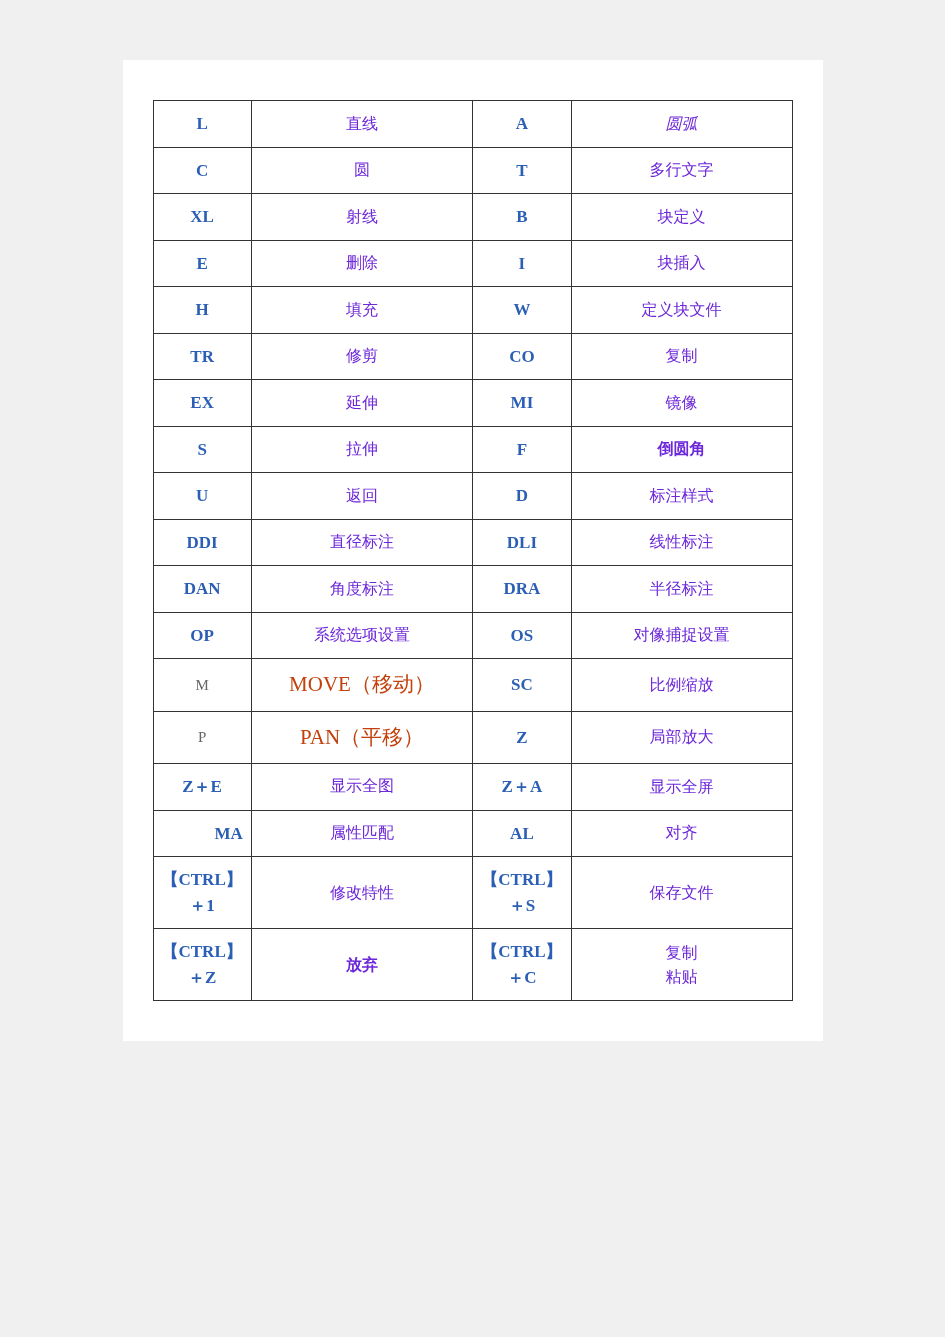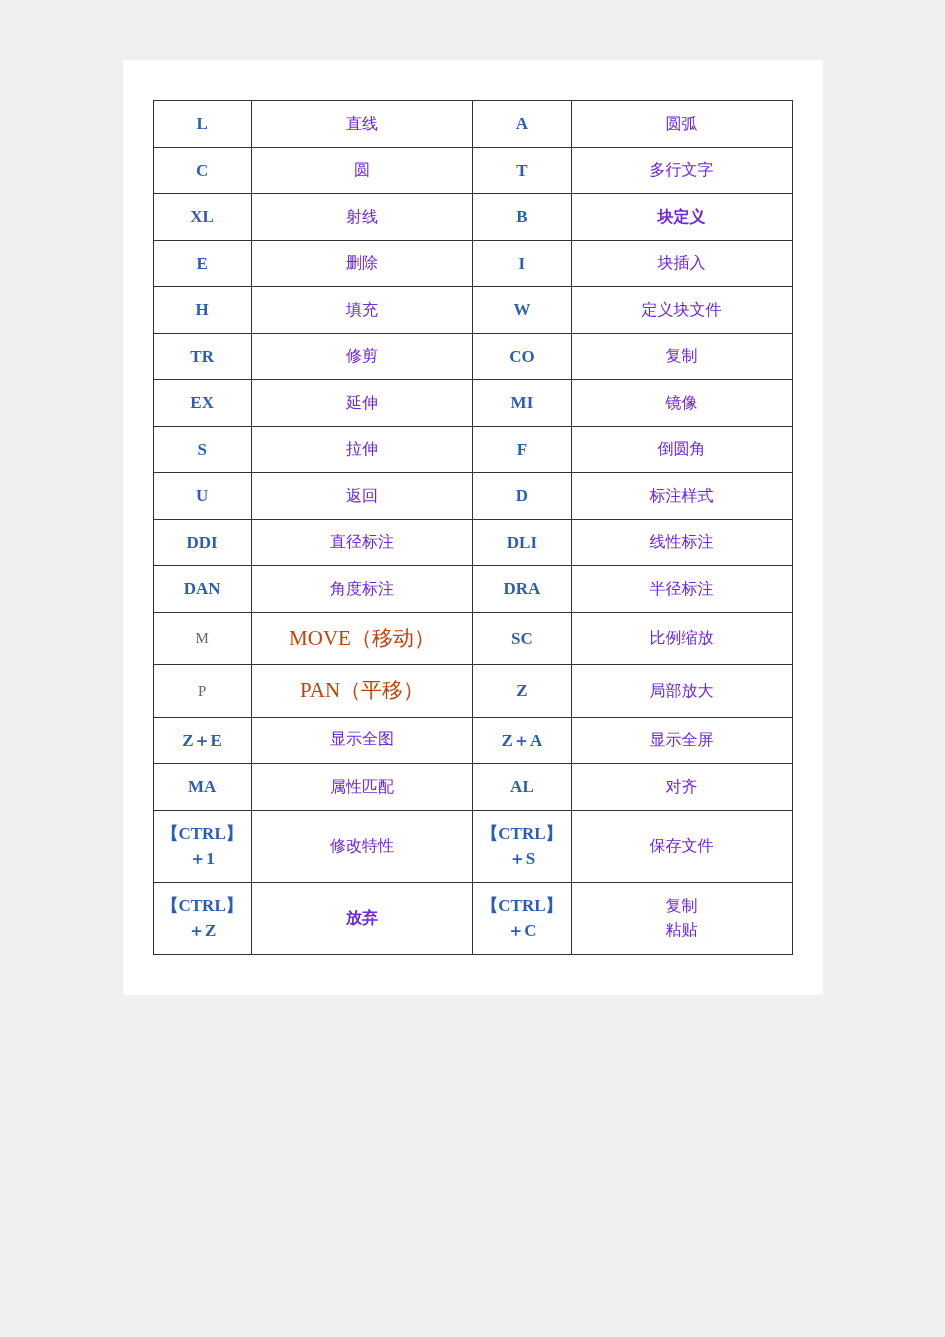--- a/index.html
+++ b/index.html
@@ -64,7 +64,7 @@
           <td class="key-col" style="white-space: pre-line;">L</td>
           <td class="val-col" style="white-space: pre-line;">直线</td>
           <td class="key-col" style="white-space: pre-line;">A</td>
-          <td class="val-col" style="white-space: pre-line;">圆弧</td>
+          <td class="val-col" style="white-space: pre-line; font-style: italic;">圆弧</td>
         </tr>
         <tr>
           <td class="key-col" style="white-space: pre-line;">C</td>

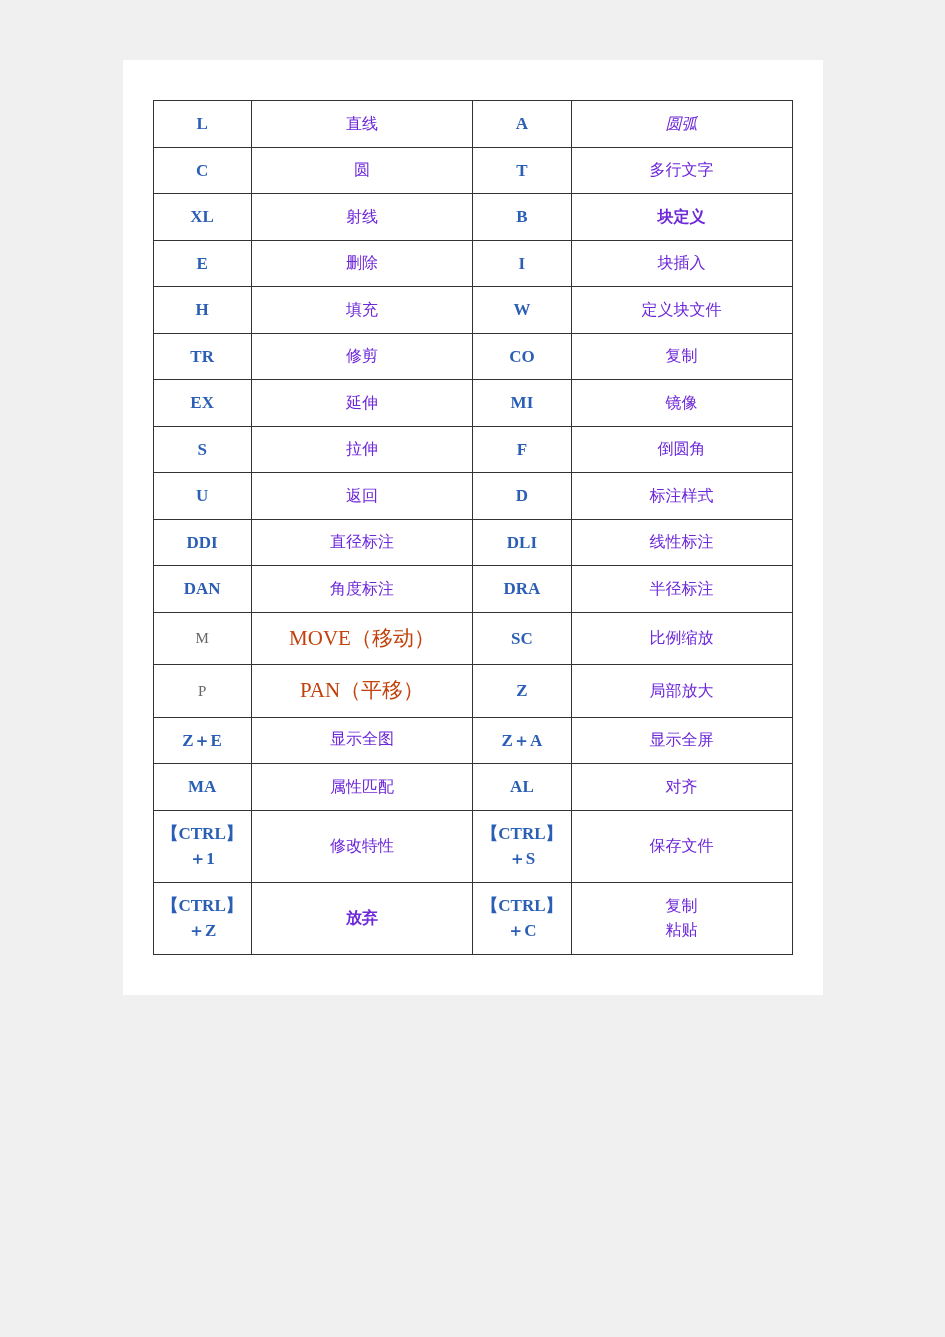--- a/index.html
+++ b/index.html
@@ -76,7 +76,7 @@
           <td class="key-col" style="white-space: pre-line;">XL</td>
           <td class="val-col" style="white-space: pre-line;">射线</td>
           <td class="key-col" style="white-space: pre-line;">B</td>
-          <td class="val-col" style="white-space: pre-line; font-weight: bold;">块定义</td>
+          <td class="val-col" style="white-space: pre-line;">块定义</td>
         </tr>
         <tr>
           <td class="key-col" style="white-space: pre-line;">E</td>

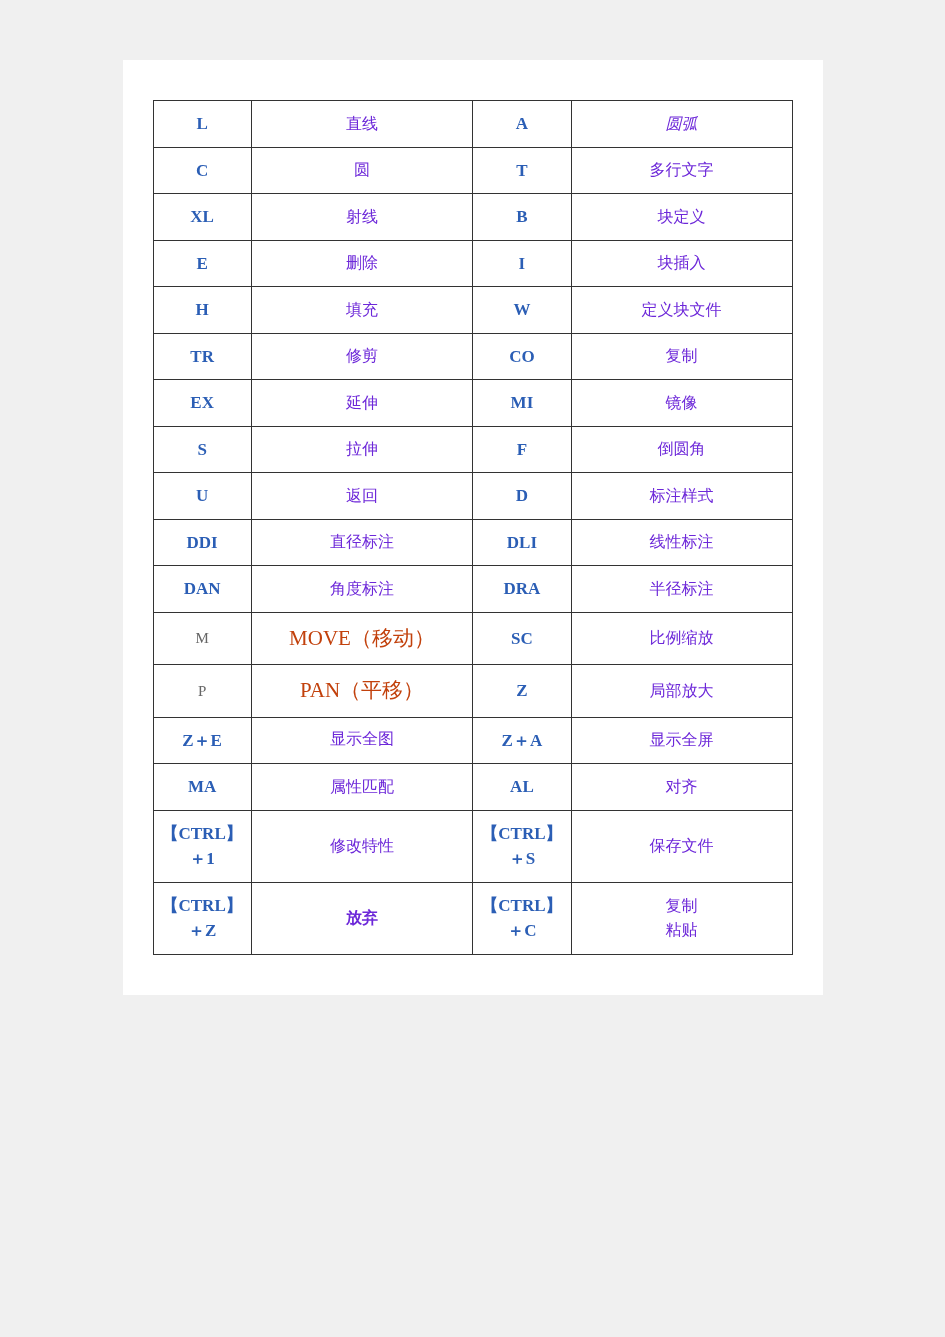--- a/index.html
+++ b/index.html
@@ -106,7 +106,7 @@
           <td class="key-col" style="white-space: pre-line;">S</td>
           <td class="val-col" style="white-space: pre-line;">拉伸</td>
           <td class="key-col" style="white-space: pre-line;">F</td>
-          <td class="val-col" style="white-space: pre-line;">倒圆角</td>
+          <td class="val-col" style="white-space: pre-line; font-weight: bold;">倒圆角</td>
         </tr>
         <tr>
           <td class="key-col" style="white-space: pre-line;">U</td>

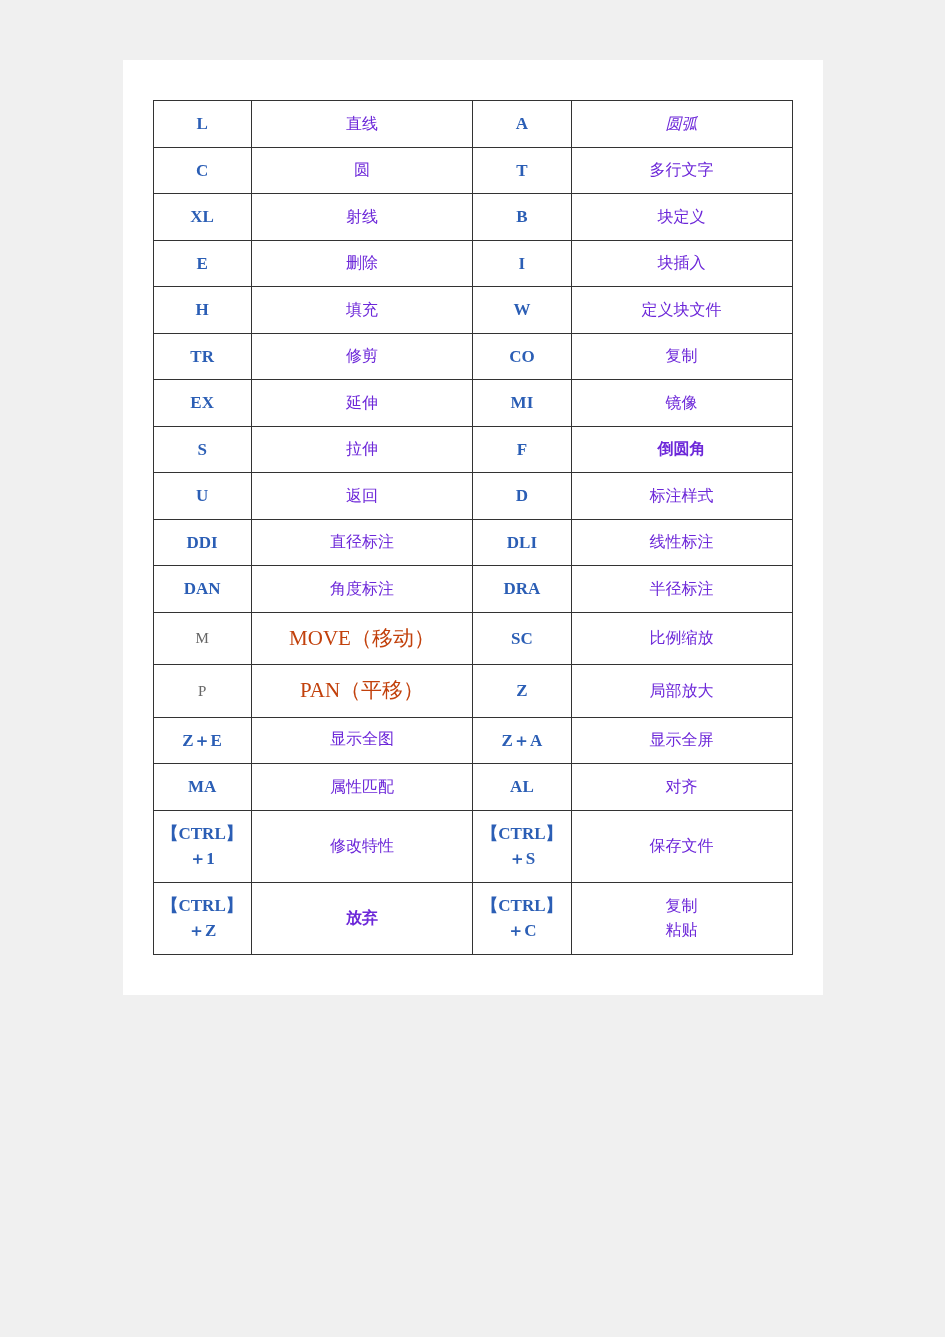--- a/index.html
+++ b/index.html
@@ -127,6 +127,12 @@
           <td class="val-col" style="white-space: pre-line;">半径标注</td>
         </tr>
         <tr>
+          <td class="key-col" style="white-space: pre-line;">OP</td>
+          <td class="val-col" style="white-space: pre-line;">系统选项设置</td>
+          <td class="key-col" style="white-space: pre-line;">OS</td>
+          <td class="val-col" style="white-space: pre-line;">对像捕捉设置</td>
+        </tr>
+        <tr>
           <td class="key-col key-col-gray" style="white-space: pre-line;">M</td>
           <td class="val-col val-col-gray" style="white-space: pre-line;">MOVE（移动）</td>
           <td class="key-col" style="white-space: pre-line;">SC</td>

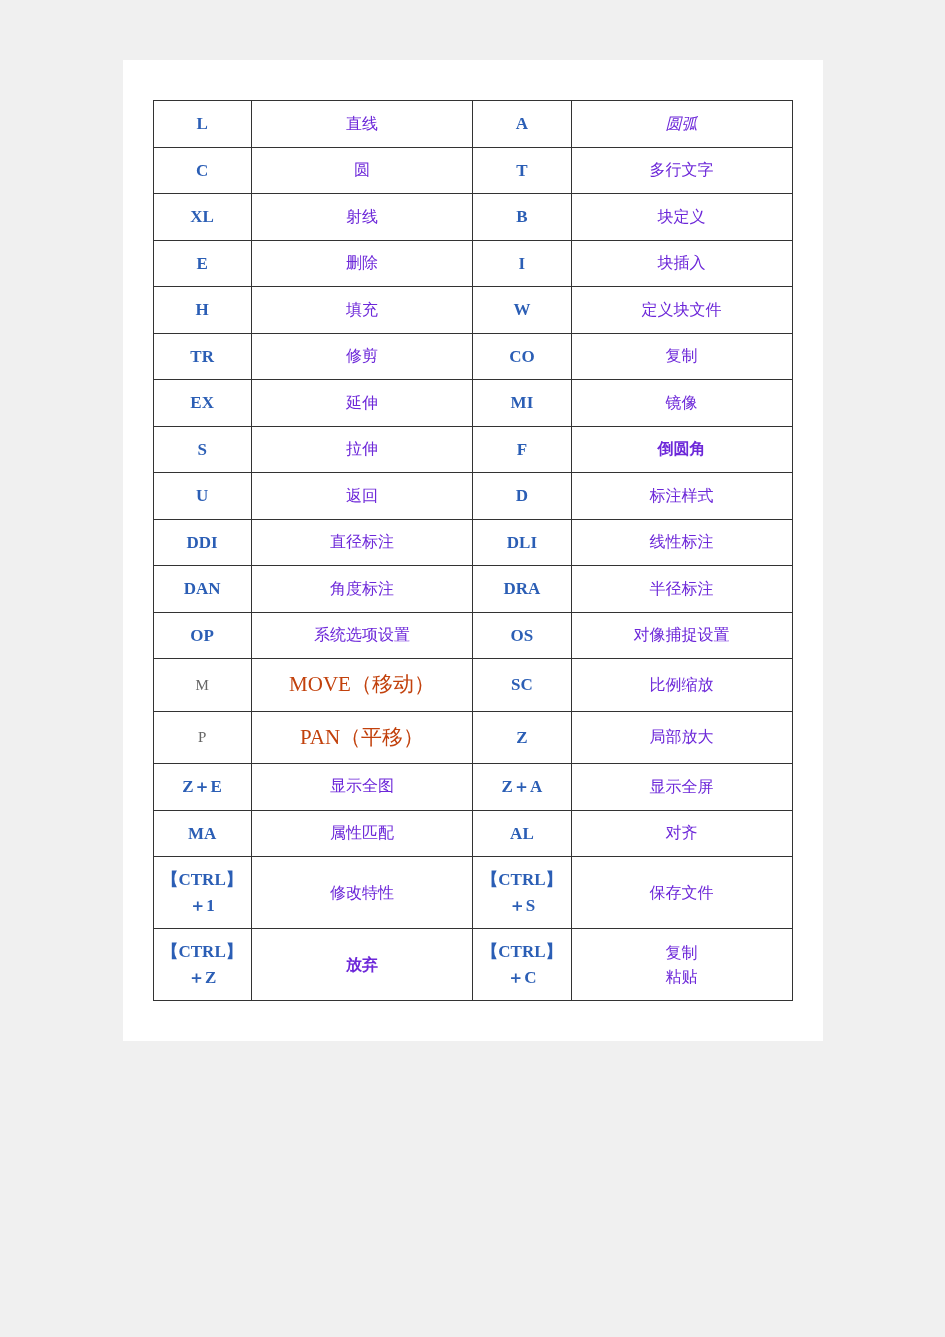--- a/index.html
+++ b/index.html
@@ -151,7 +151,7 @@
           <td class="val-col" style="white-space: pre-line;">显示全屏</td>
         </tr>
         <tr>
-          <td class="key-col" style="white-space: pre-line;">MA</td>
+          <td class="key-col" style="white-space: pre-line; text-align: right;">MA</td>
           <td class="val-col" style="white-space: pre-line;">属性匹配</td>
           <td class="key-col" style="white-space: pre-line;">AL</td>
           <td class="val-col" style="white-space: pre-line;">对齐</td>

